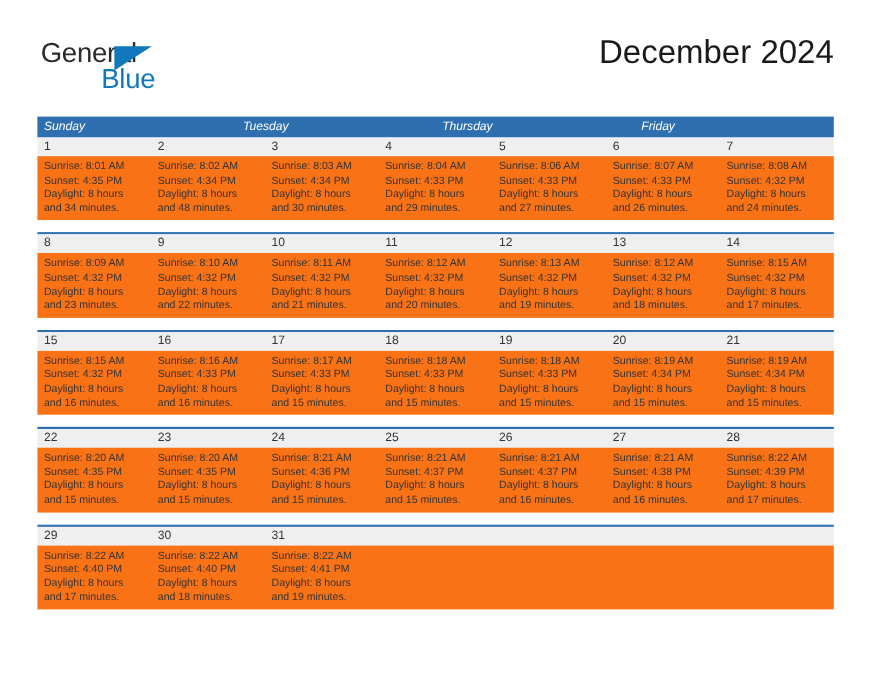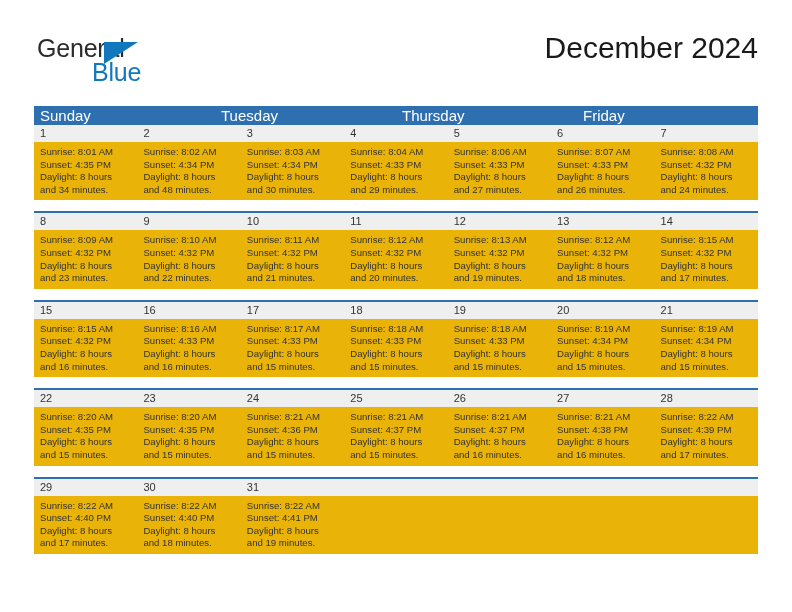--- a/index.html
+++ b/index.html
@@ -110,10 +110,11 @@
     padding-left: 6px;
     box-sizing: border-box;
     color: #ffffff;
-    font-size: 15px;
+    font-size: 11px;
     white-space: nowrap;
     overflow: hidden;
     font-family: "Liberation Sans", sans-serif;
+    font-style: italic;
   }
 
   .week {

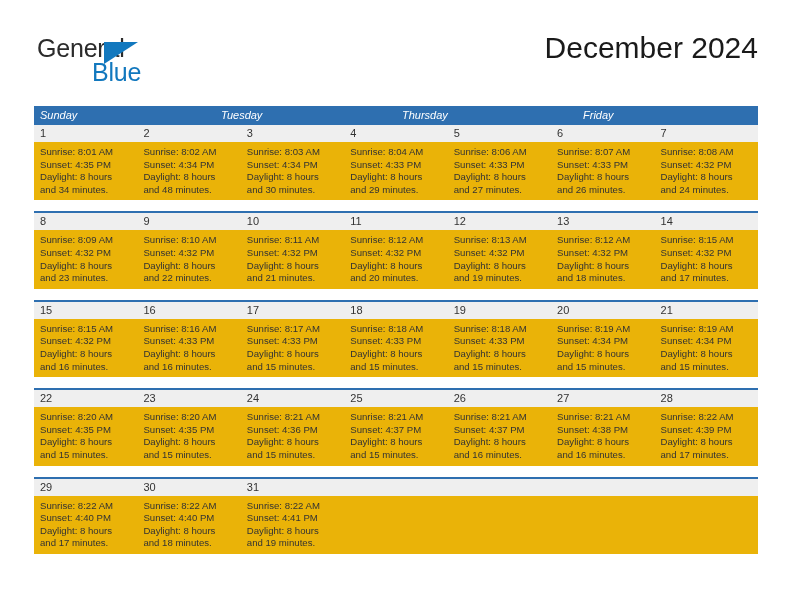--- a/index.html
+++ b/index.html
@@ -146,7 +146,7 @@
   .week-body {
     display: flex;
     width: 100%;
-    background: #eab308;
+    background: #f97316;
   }
   .detail-cell {
     flex: 1 1 0;

